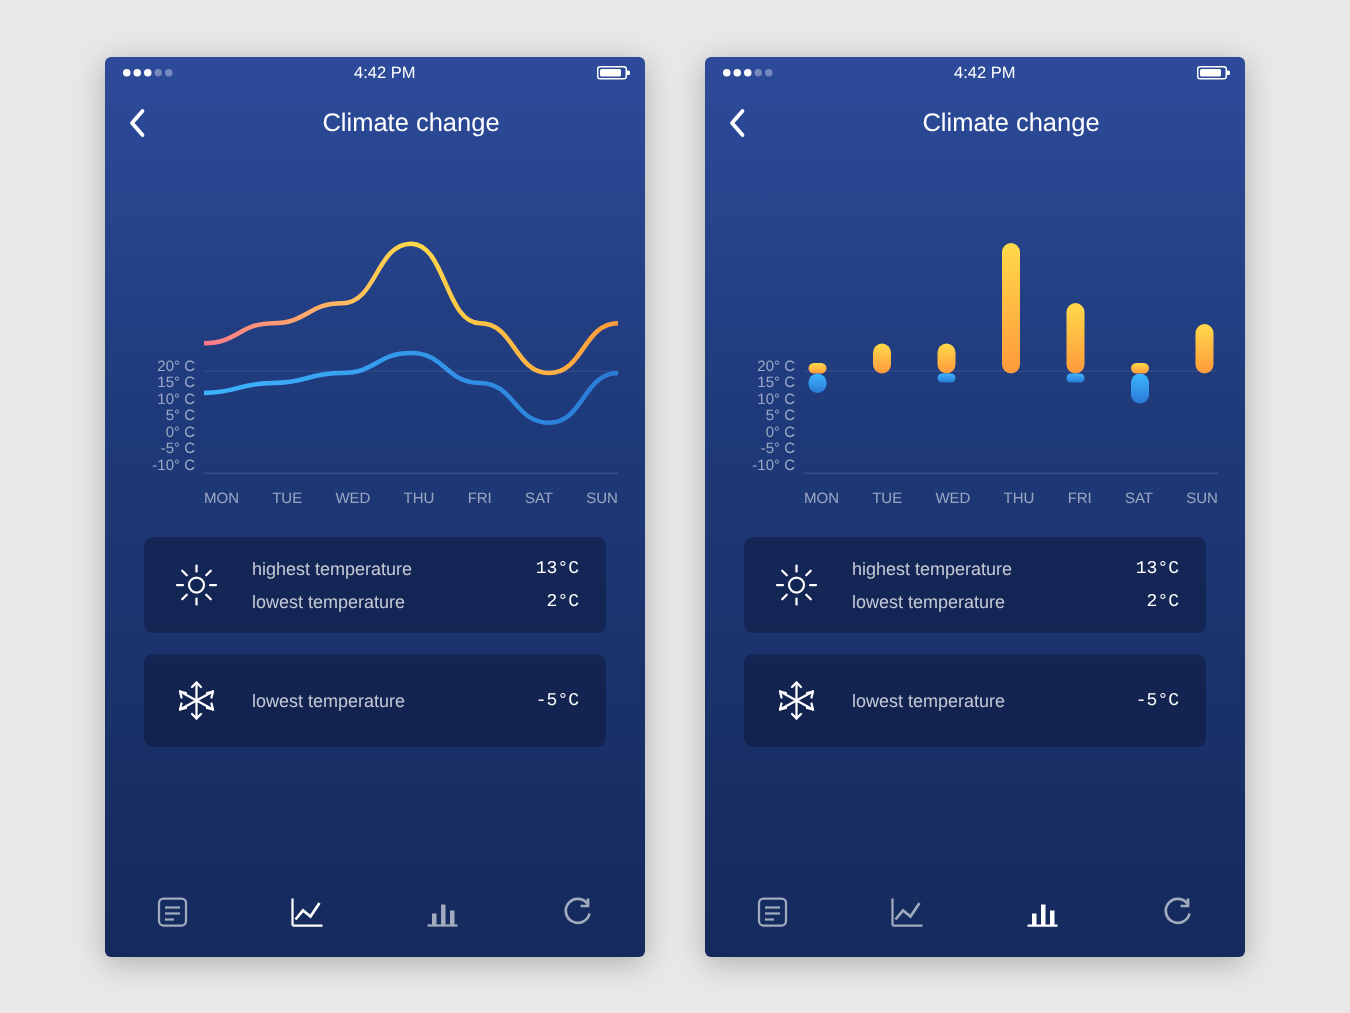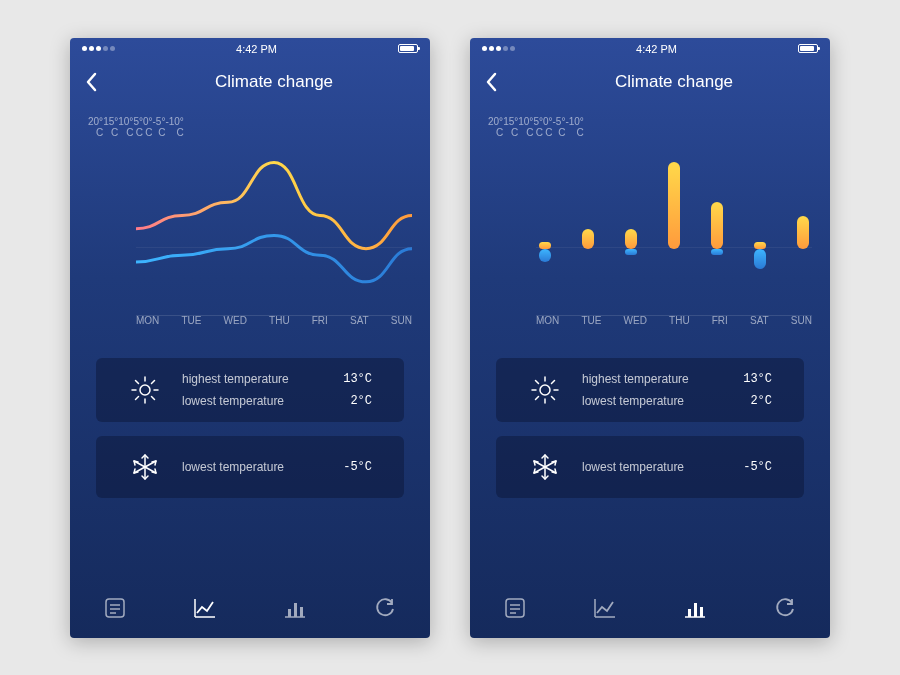--- a/index.html
+++ b/index.html
@@ -45,7 +45,7 @@
   }
   .y-axis {
     position:absolute; left:18px; top:12px; bottom:28px; width:42px;
-    display:flex; flex-direction:row; justify-content:flex-start;
+    display:flex; flex-direction:column; justify-content:flex-end;
     font-size:10px; color:rgba(255,255,255,.55); text-align:right;
   }
   .plot {

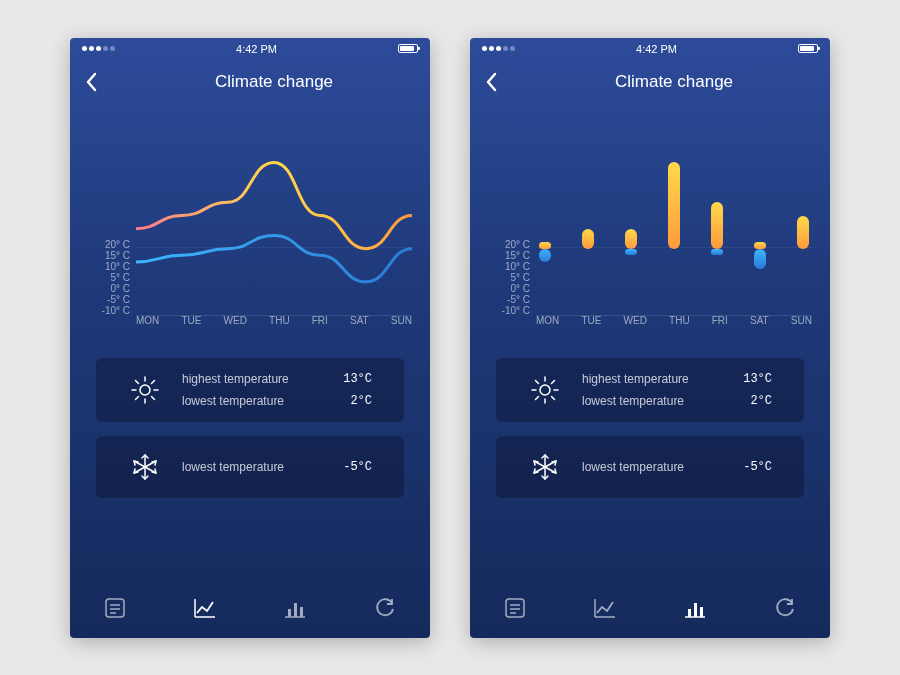--- a/index.html
+++ b/index.html
@@ -57,7 +57,7 @@
     background:rgba(255,255,255,.06);
   }
   .x-axis {
-    position:absolute; left:66px; right:18px; bottom:18px;
+    position:absolute; left:66px; right:18px; bottom:6px;
     display:flex; justify-content:space-between;
     font-size:10px; color:rgba(255,255,255,.55);
   }

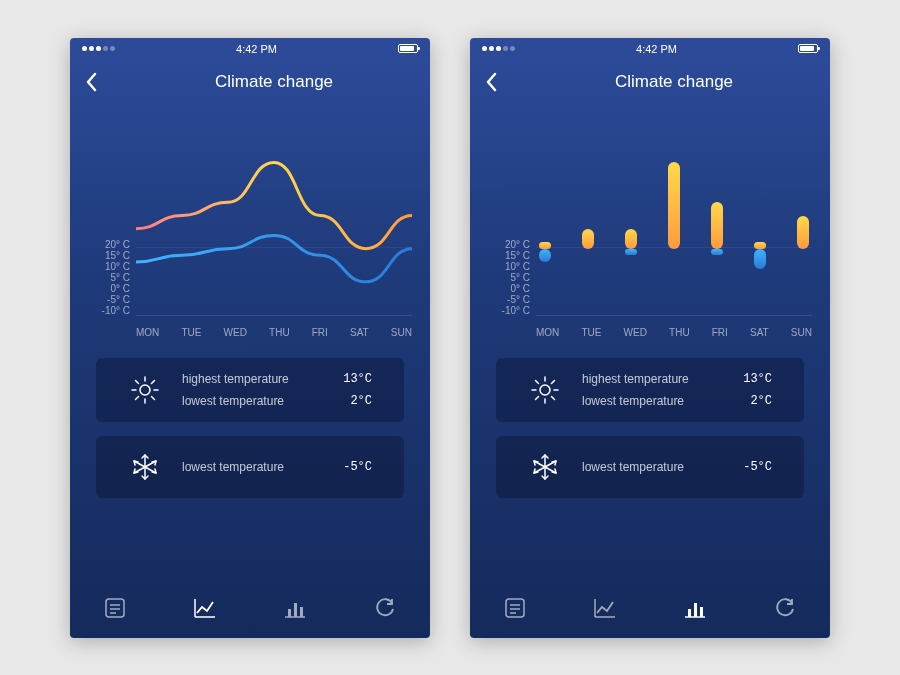--- a/index.html
+++ b/index.html
@@ -72,7 +72,7 @@
   .cards { padding: 14px 26px 0 26px; display:flex; flex-direction:column; gap:14px; }
   .card {
     background:rgba(10,20,50,.45);
-    border-radius:6px; padding:14px 32px;
+    border-radius:6px; padding:14px 18px;
     display:flex; align-items:center; gap:20px;
     font-size:12px; color:rgba(255,255,255,.75);
   }

